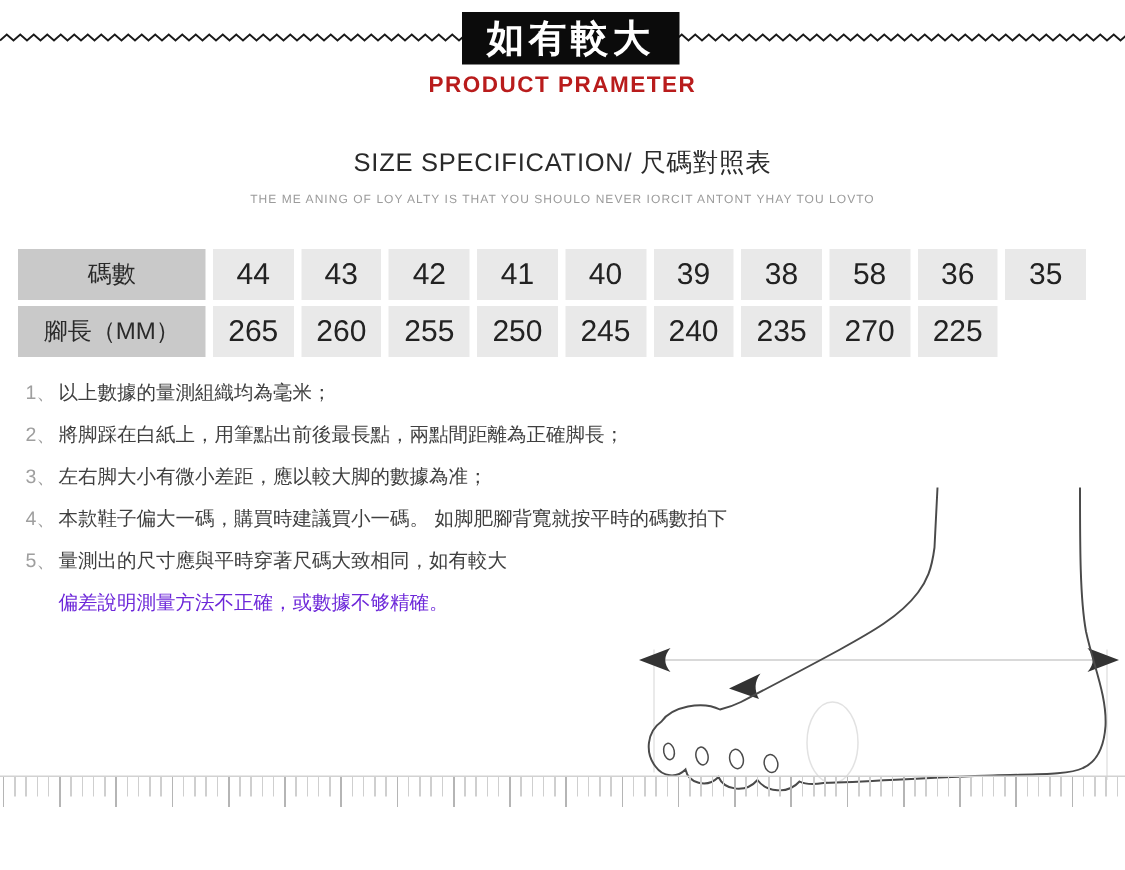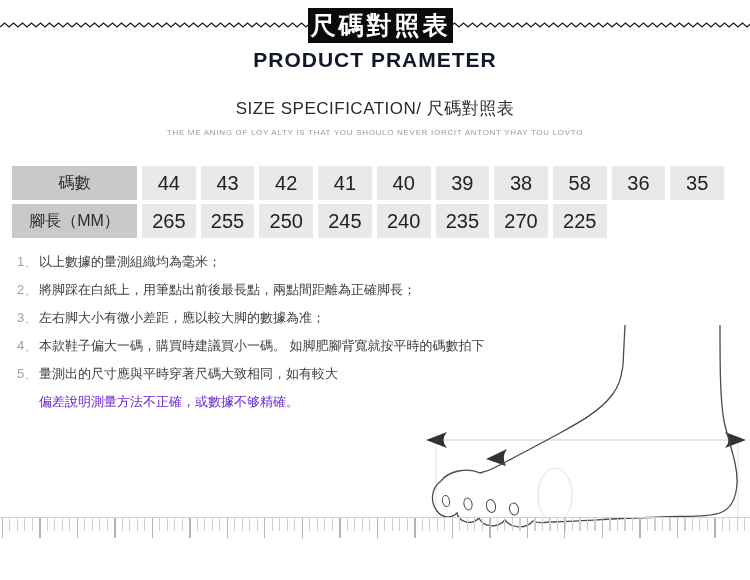--- a/index.html
+++ b/index.html
@@ -70,7 +70,7 @@
   </svg>
 
   <div class="title-box">
-    <span>尺碼對照表</span>
+    <span>如有較大</span>
   </div>
   <div class="title-en">PRODUCT PRAMETER</div>
 

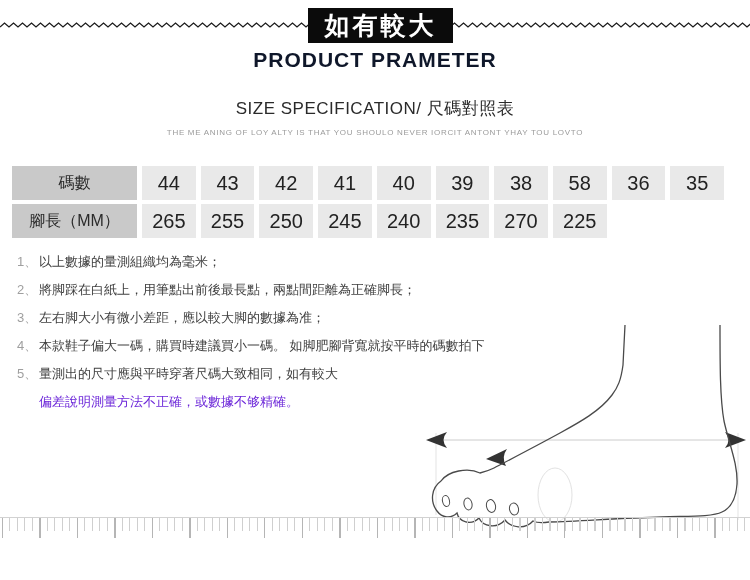--- a/index.html
+++ b/index.html
@@ -16,7 +16,7 @@
   }
   .title-en{
     position:absolute;left:0;top:48px;width:750px;text-align:center;z-index:2;
-    font-size:21px;font-weight:bold;color:#0f172a;letter-spacing:1px;
+    font-size:15px;font-weight:bold;color:#b91c1c;letter-spacing:1px;
   }
   .section-heading{
     position:absolute;left:0;top:97px;width:750px;text-align:center;

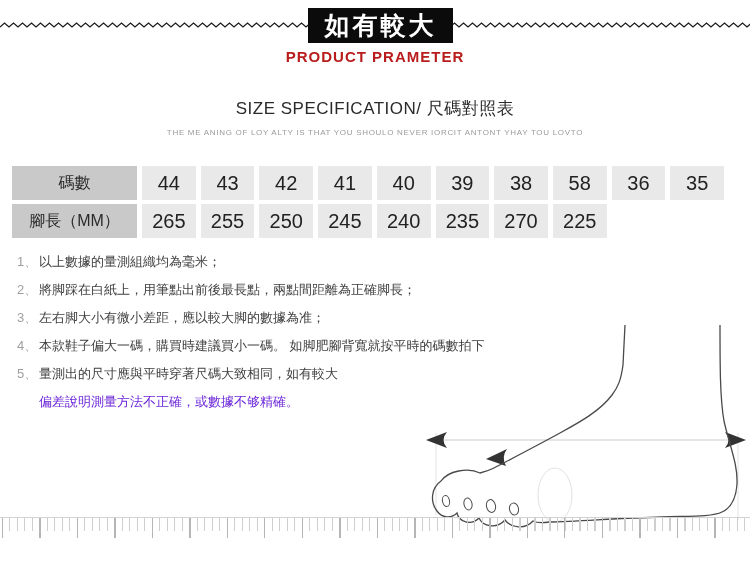--- a/index.html
+++ b/index.html
@@ -92,6 +92,7 @@
 
     <div class="cell label">腳長（MM）</div>
     <div class="cell val">265</div>
+    <div class="cell val">260</div>
     <div class="cell val">255</div>
     <div class="cell val">250</div>
     <div class="cell val">245</div>

